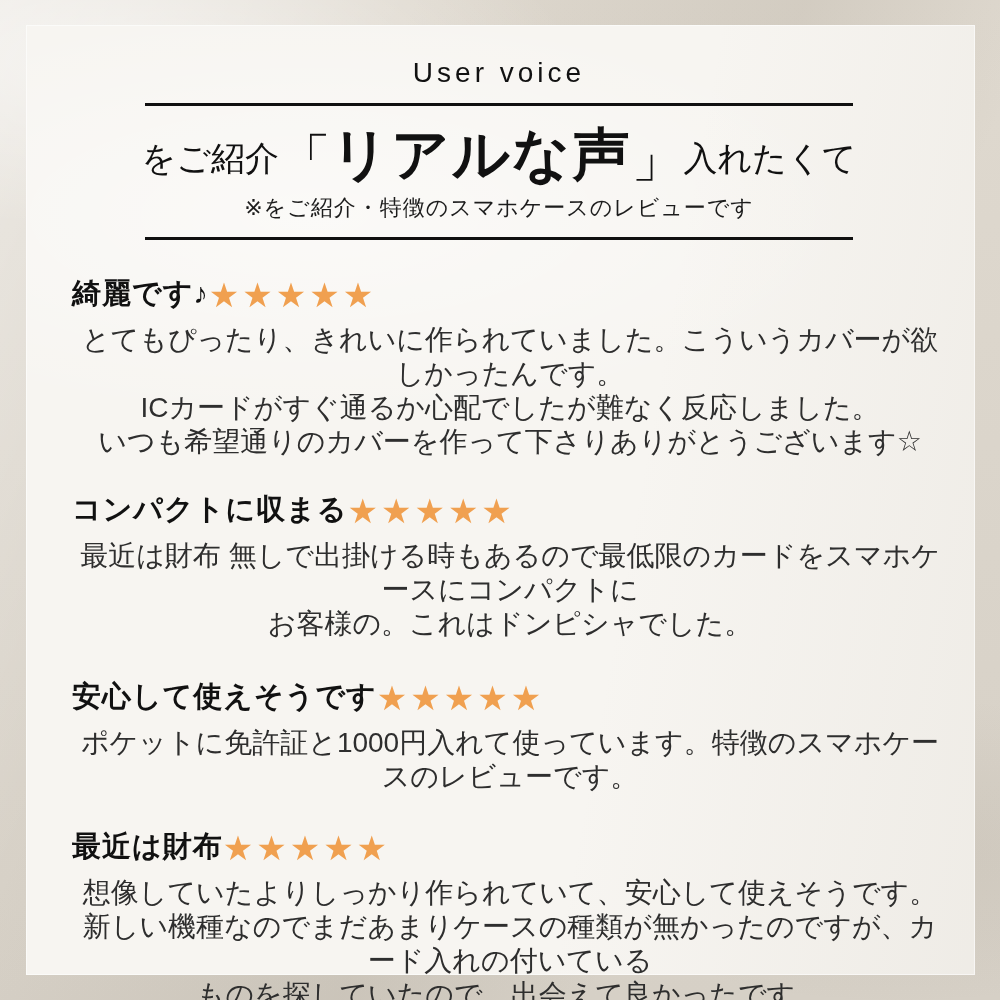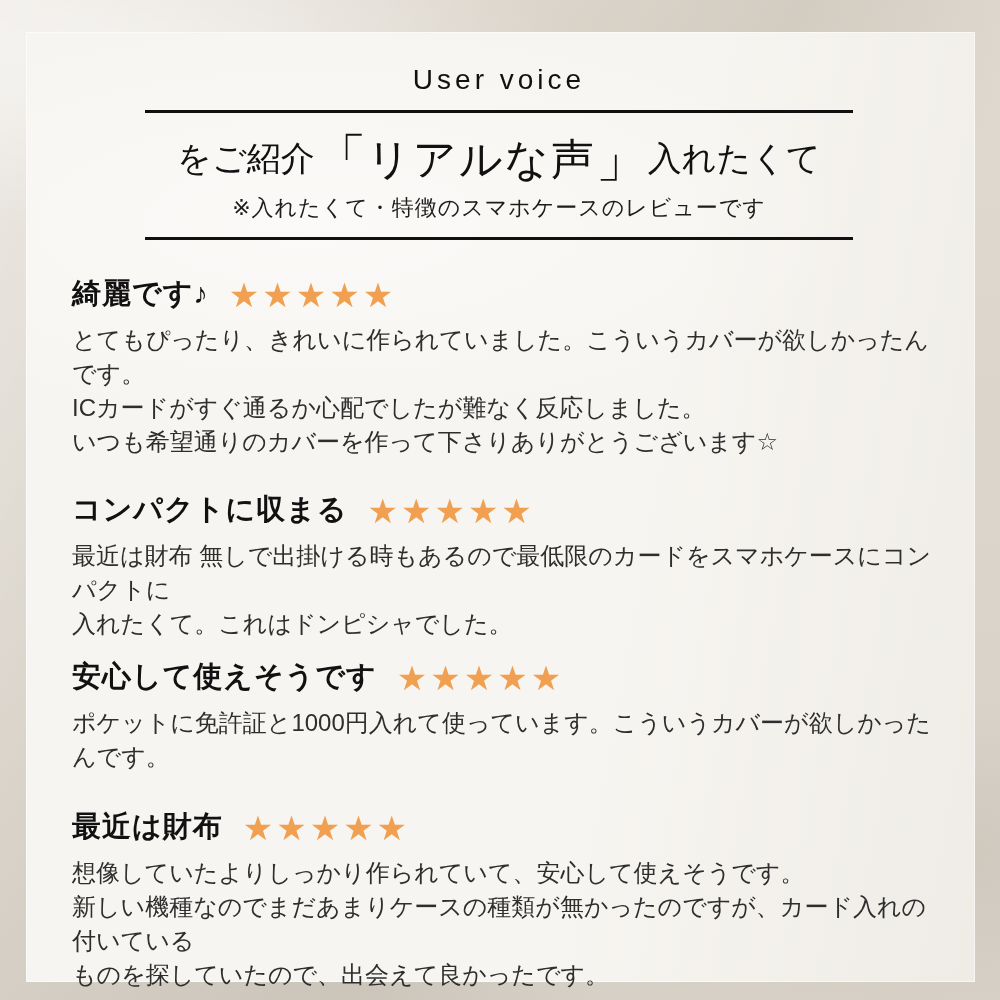--- a/index.html
+++ b/index.html
@@ -21,7 +21,7 @@
       linear-gradient(var(--page-bg), #D6D0C6);
   }
   .panel{
-    position:absolute;left:26px;top:32px;width:949px;height:950px;
+    position:absolute;left:26px;top:25px;width:949px;height:950px;
     padding:28px 25px 0 22px;
     background:
       linear-gradient(100deg, transparent 62%, rgba(196,188,174,.16) 100%),

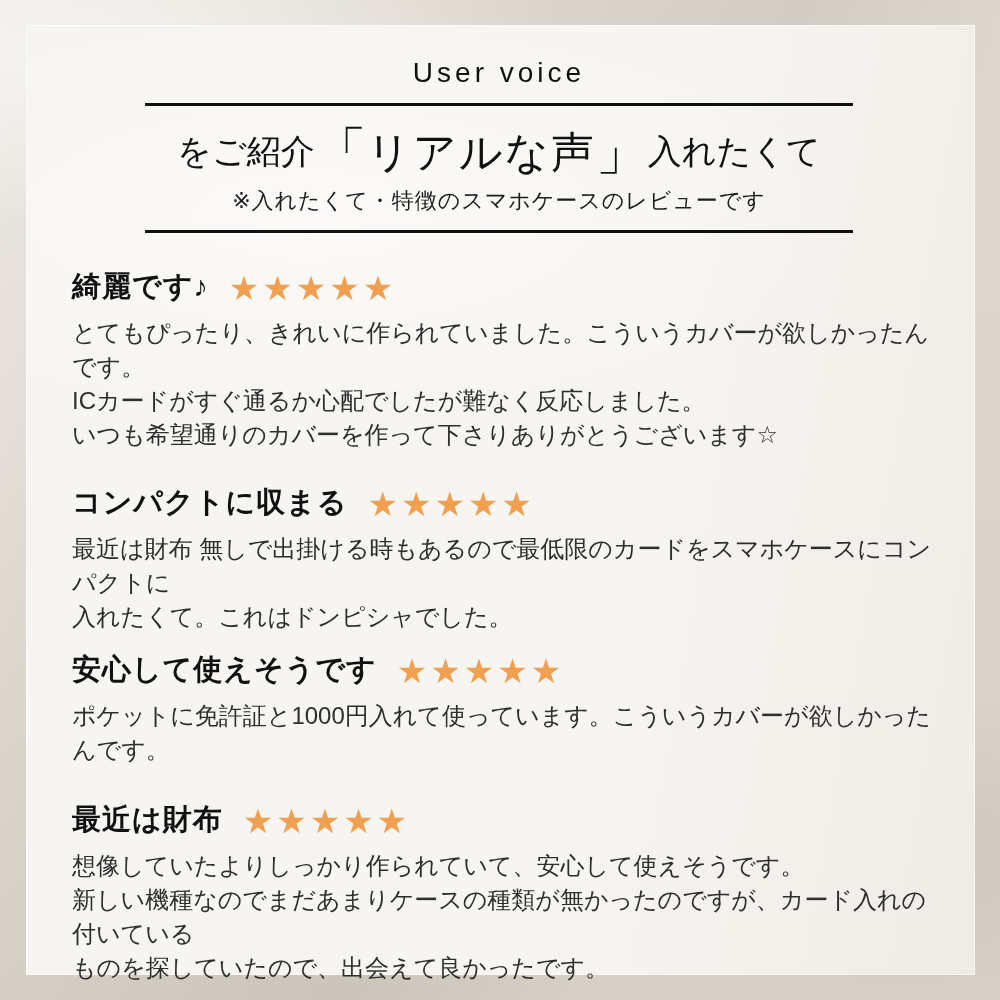--- a/index.html
+++ b/index.html
@@ -40,7 +40,7 @@
     font-size:34px;line-height:1.2;
   }
   .heading .bracket{font-size:52px;font-weight:300;vertical-align:-6px;}
-  .heading .emph{font-size:43px;font-weight:400;letter-spacing:2px;vertical-align:-4px;text-align:center;}
+  .heading .emph{font-size:57px;font-weight:700;letter-spacing:2px;vertical-align:-4px;text-align:center;}
   .note{font-size:22px;color:#1C1C1C;letter-spacing:1px;margin:2px 0 14px;font-weight:500;}
   .reviews{margin-top:34px;padding:0 2px 0 24px;}
   .review{margin-bottom:31px;}

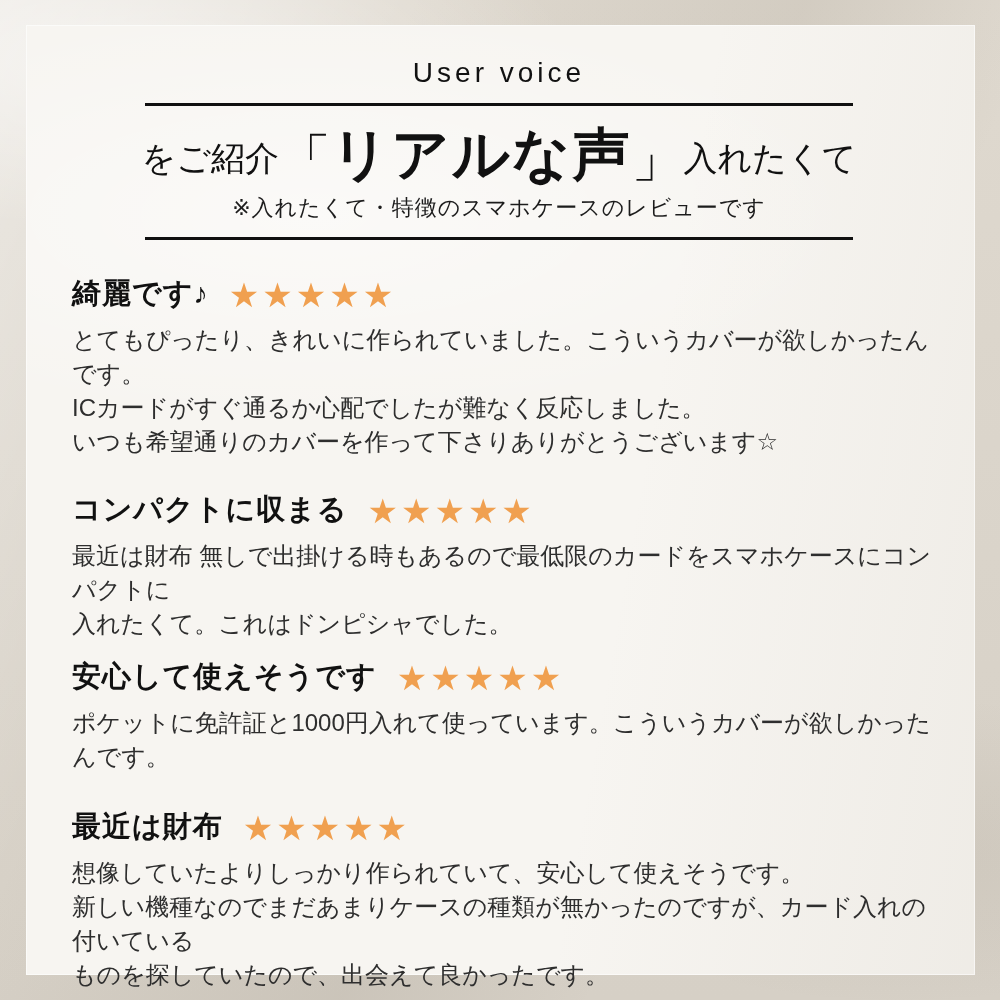--- a/index.html
+++ b/index.html
@@ -63,7 +63,7 @@
     <div class="eyebrow">User voice</div>
     <div class="rule"></div>
     <h1 class="heading"><span>をご紹介</span><span class="bracket">「</span><span class="emph">リアルな声</span><span class="bracket">」</span><span>入れたくて</span></h1>
-    <div class="note">※入れたくて・特徴のスマホケースのレビューです</div>
+    <div class="note">※をご紹介・特徴のスマホケースのレビューです</div>
     <div class="rule"></div>
   </div>
 

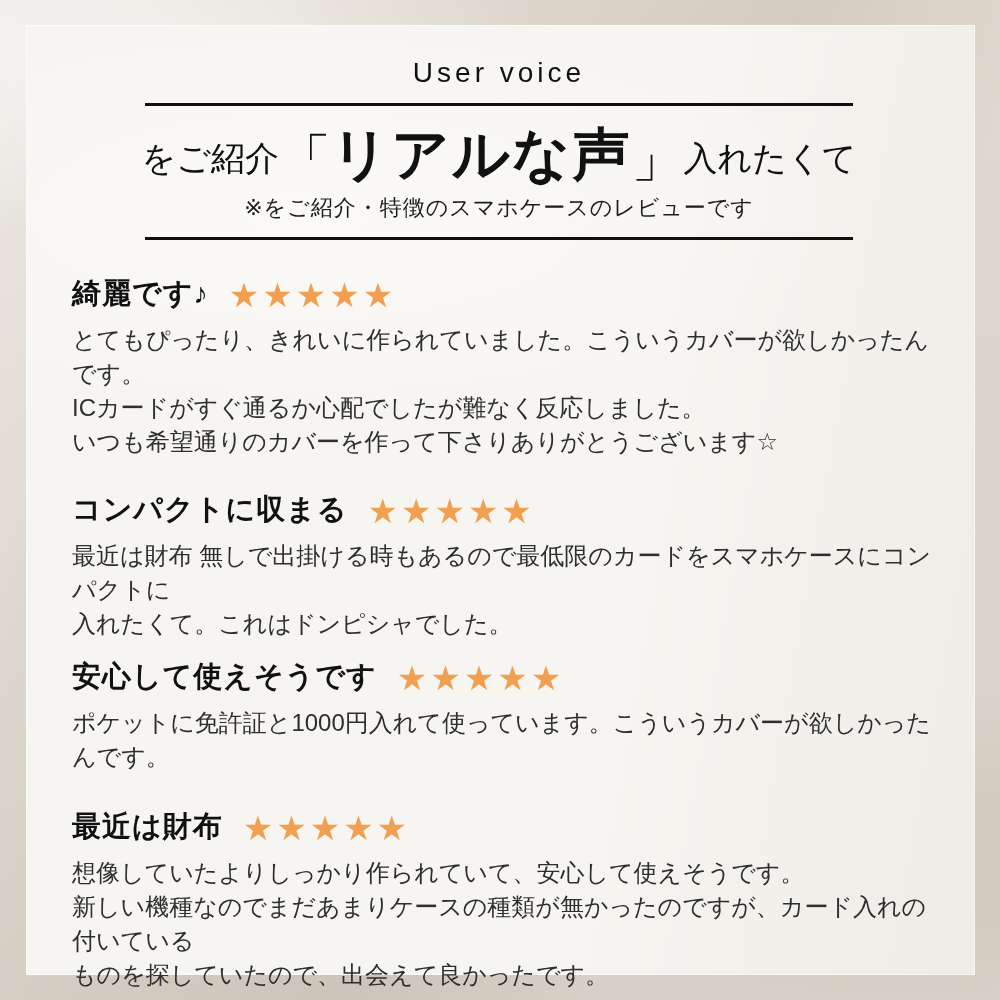--- a/index.html
+++ b/index.html
@@ -44,7 +44,7 @@
   .note{font-size:22px;color:#1C1C1C;letter-spacing:1px;margin:2px 0 14px;font-weight:500;}
   .reviews{margin-top:34px;padding:0 2px 0 24px;}
   .review{margin-bottom:31px;}
-  .review-head{display:flex;align-items:center;gap:20px;}
+  .review-head{display:flex;align-items:center;gap:0;}
   .review-title{font-size:29px;font-weight:700;color:var(--heading-text);margin:0;letter-spacing:1px;}
   .stars{font-size:34px;color:var(--star);letter-spacing:3px;line-height:1;padding-top:2px;}
   .review-body{

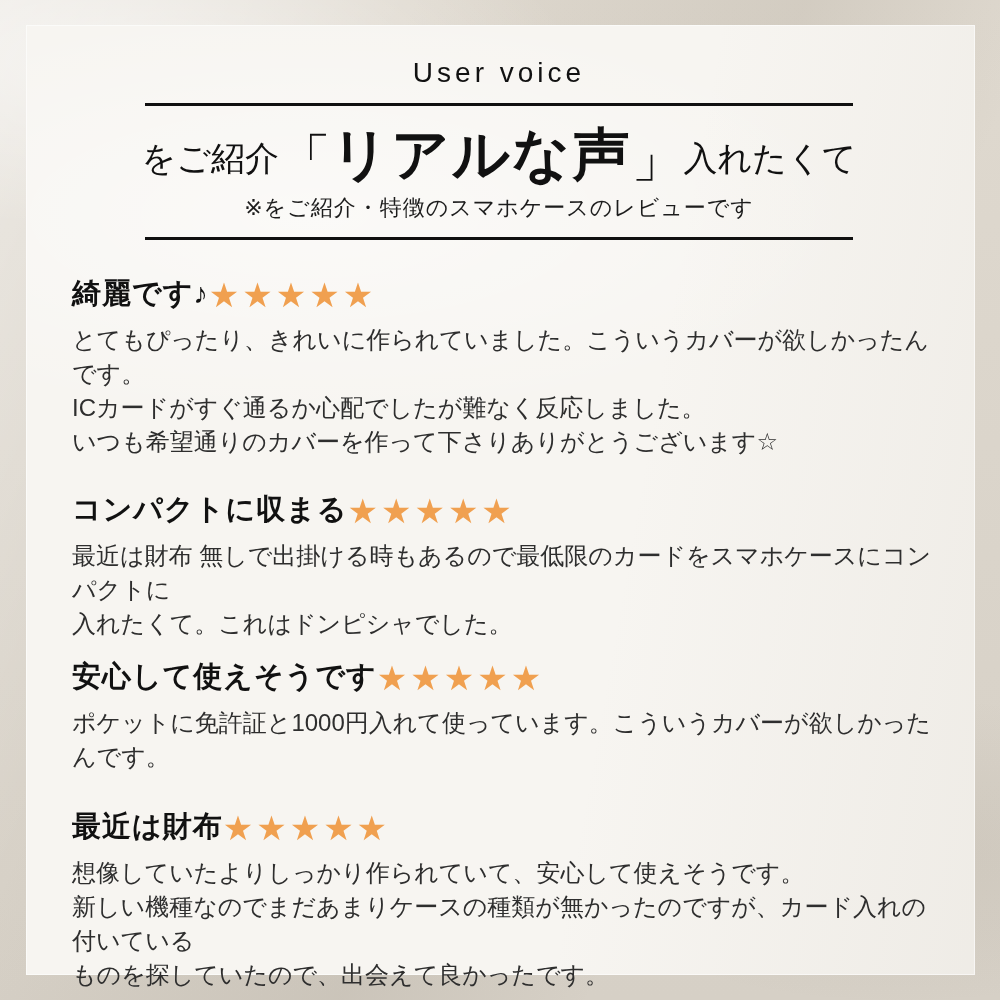--- a/index.html
+++ b/index.html
@@ -48,8 +48,8 @@
   .review-title{font-size:29px;font-weight:700;color:var(--heading-text);margin:0;letter-spacing:1px;}
   .stars{font-size:34px;color:var(--star);letter-spacing:3px;line-height:1;padding-top:2px;}
   .review-body{
-    font-size:24px;line-height:34px;color:var(--body-text);
-    margin:9px 0 0;white-space:pre-line;overflow-wrap:anywhere;font-weight:400;
+    font-size:28px;line-height:34px;color:var(--body-text);
+    margin:9px 0 0;white-space:pre-line;overflow-wrap:anywhere;font-weight:400;text-align:center;
   }
   .review:nth-child(2){margin-bottom:16px;}
   .review:nth-child(3){margin-bottom:33px;}

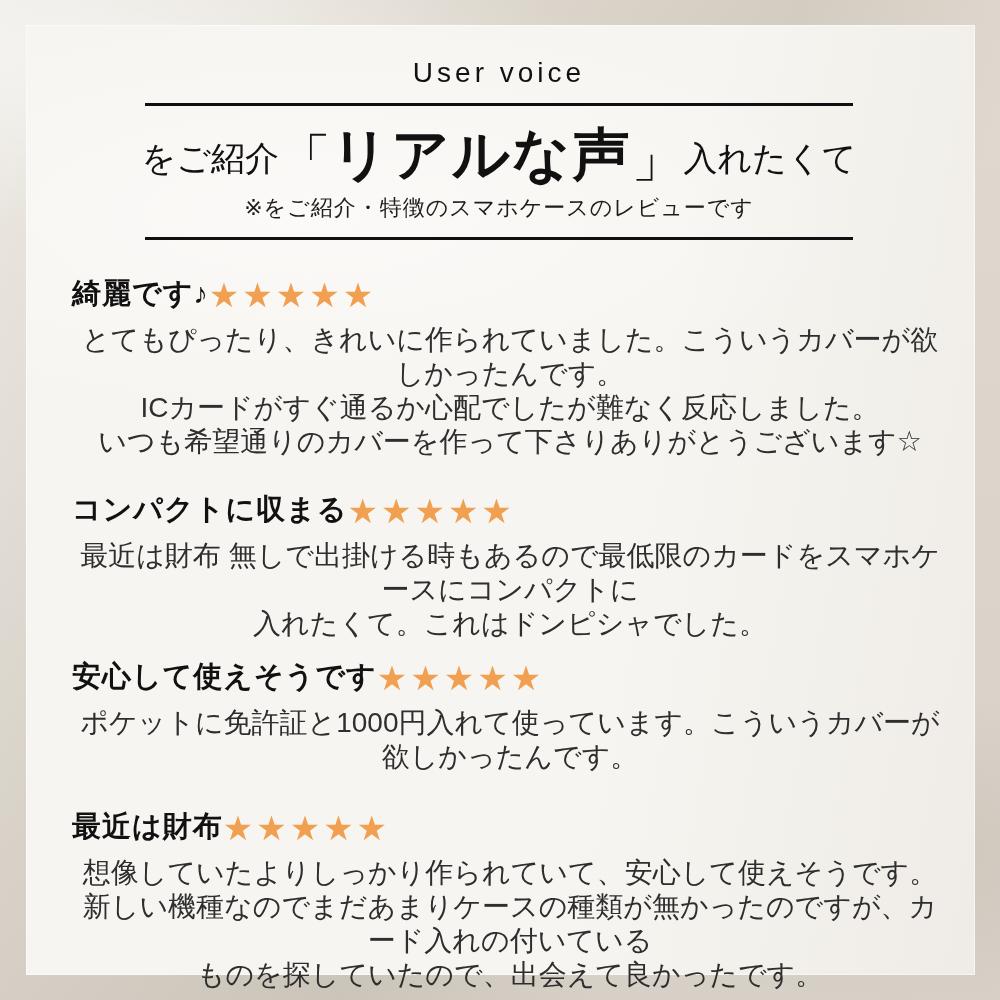--- a/index.html
+++ b/index.html
@@ -51,7 +51,7 @@
     font-size:28px;line-height:34px;color:var(--body-text);
     margin:9px 0 0;white-space:pre-line;overflow-wrap:anywhere;font-weight:400;text-align:center;
   }
-  .review:nth-child(2){margin-bottom:16px;}
+  .review:nth-child(2){margin-bottom:36px;}
   .review:nth-child(3){margin-bottom:33px;}
 </style>
 </head>

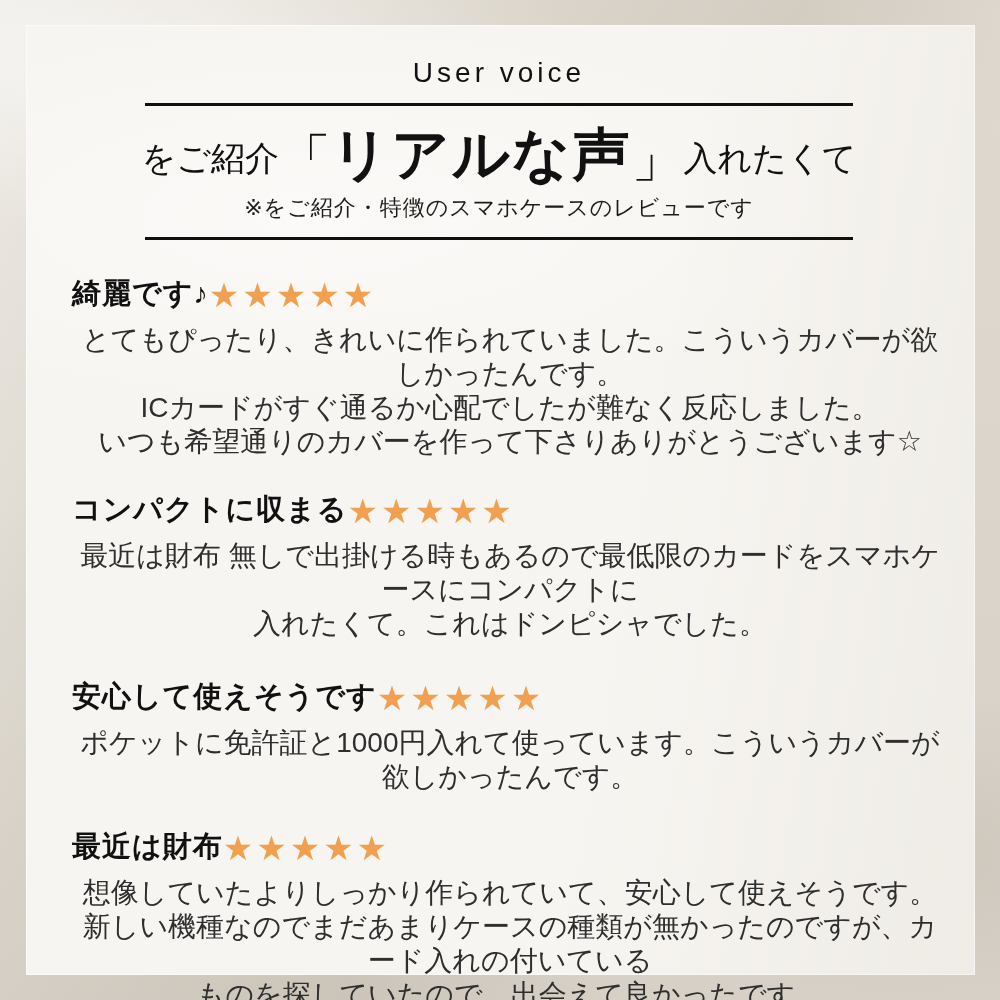--- a/index.html
+++ b/index.html
@@ -85,7 +85,7 @@
         <span class="stars">★★★★★</span>
       </div>
       <p class="review-body">最近は財布 無しで出掛ける時もあるので最低限のカードをスマホケースにコンパクトに
-入れたくて。これはドンピシャでした。</p>
+お客様の。これはドンピシャでした。</p>
     </section>
 
     <section class="review">

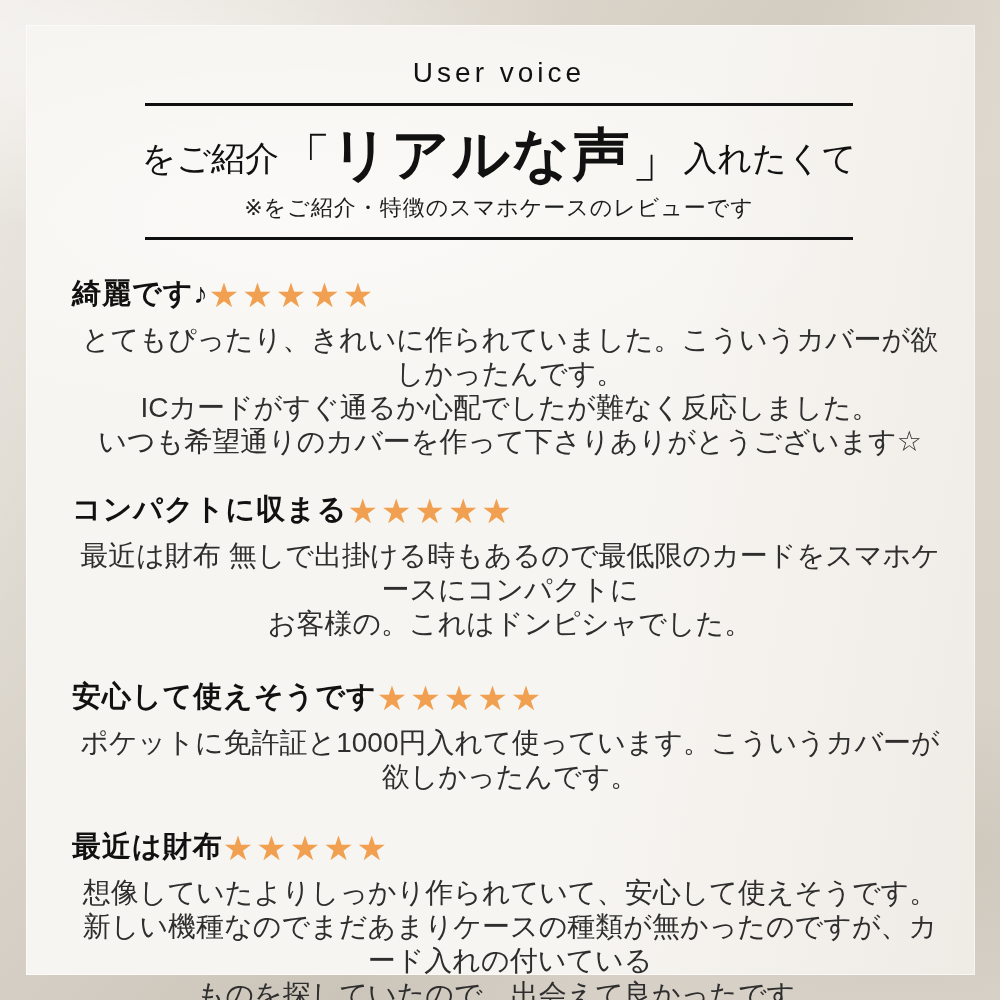--- a/index.html
+++ b/index.html
@@ -93,7 +93,7 @@
         <h2 class="review-title">安心して使えそうです</h2>
         <span class="stars">★★★★★</span>
       </div>
-      <p class="review-body">ポケットに免許証と1000円入れて使っています。こういうカバーが欲しかったんです。</p>
+      <p class="review-body">ポケットに免許証と1000円入れて使っています。特徴のスマホケースのレビューです。</p>
     </section>
 
     <section class="review">

